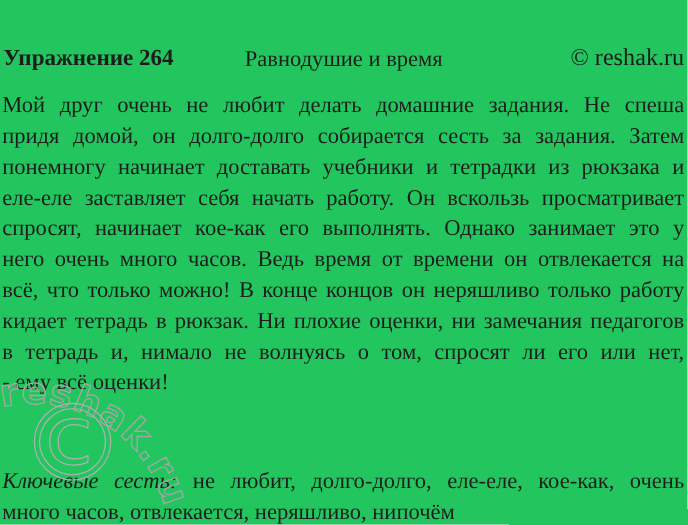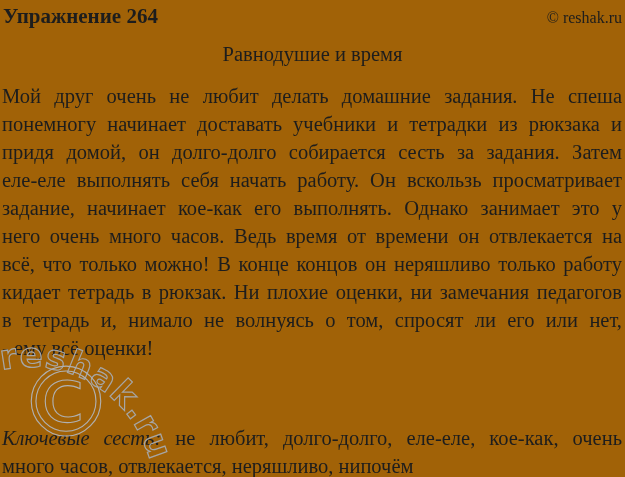--- a/index.html
+++ b/index.html
@@ -7,7 +7,7 @@
     position: relative;
     width: 625px;
     height: 477px;
-    background: #a16207;
+    background: #22c55e;
     overflow: hidden;
     font-family: "Liberation Serif", "DejaVu Serif", serif;
     color: #1d1d1d;

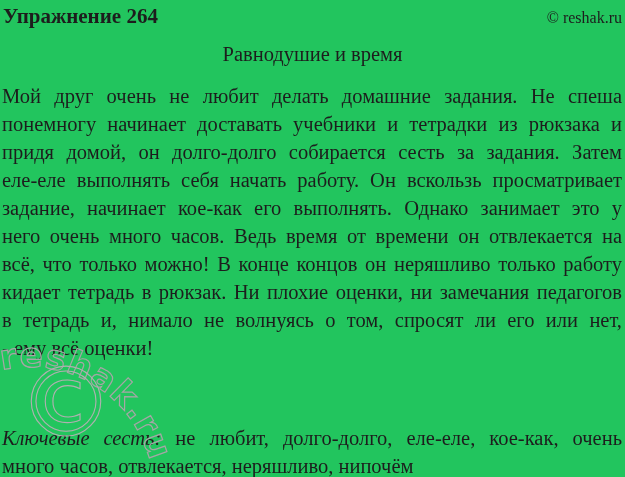--- a/index.html
+++ b/index.html
@@ -22,7 +22,7 @@
     font-size: 21px;
   }
   .header .exercise { font-weight: bold; }
-  .header .copyright { font-weight: normal; font-size: 16px; }
+  .header .copyright { font-weight: normal; font-size: 22px; margin-top: 36px; }
   .doc-title {
     position: absolute;
     top: 40px; left: 0; right: 0;

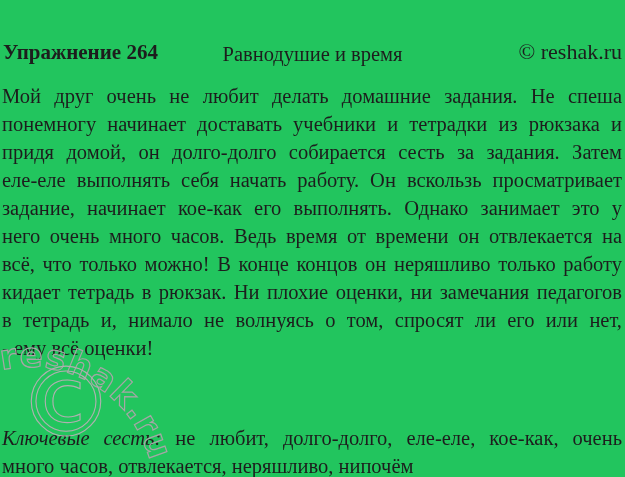--- a/index.html
+++ b/index.html
@@ -71,8 +71,8 @@
 
   <div class="body-text">
     <div class="line just">Мой друг очень не любит делать домашние задания. Не спеша</div>
+    <div class="line just">придя домой, он долго-долго собирается сесть за задания. Затем</div>
     <div class="line just">понемногу начинает доставать учебники и тетрадки из рюкзака и</div>
-    <div class="line just">придя домой, он долго-долго собирается сесть за задания. Затем</div>
     <div class="line just">еле-еле выполнять себя начать работу. Он вскользь просматривает</div>
     <div class="line just">задание, начинает кое-как его выполнять. Однако занимает это у</div>
     <div class="line just">него очень много часов. Ведь время от времени он отвлекается на</div>

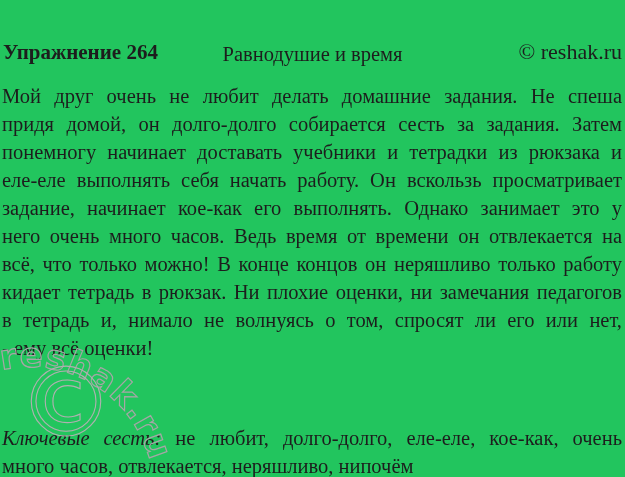--- a/index.html
+++ b/index.html
@@ -73,7 +73,7 @@
     <div class="line just">Мой друг очень не любит делать домашние задания. Не спеша</div>
     <div class="line just">придя домой, он долго-долго собирается сесть за задания. Затем</div>
     <div class="line just">понемногу начинает доставать учебники и тетрадки из рюкзака и</div>
-    <div class="line just">еле-еле выполнять себя начать работу. Он вскользь просматривает</div>
+    <div class="line just">еле-еле заставляет себя начать работу. Он вскользь просматривает</div>
     <div class="line just">задание, начинает кое-как его выполнять. Однако занимает это у</div>
     <div class="line just">него очень много часов. Ведь время от времени он отвлекается на</div>
     <div class="line just">всё, что только можно! В конце концов он неряшливо только работу</div>

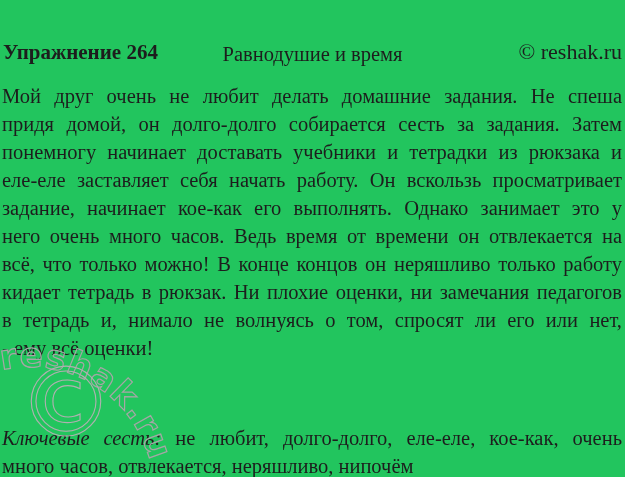--- a/index.html
+++ b/index.html
@@ -74,7 +74,7 @@
     <div class="line just">придя домой, он долго-долго собирается сесть за задания. Затем</div>
     <div class="line just">понемногу начинает доставать учебники и тетрадки из рюкзака и</div>
     <div class="line just">еле-еле заставляет себя начать работу. Он вскользь просматривает</div>
-    <div class="line just">задание, начинает кое-как его выполнять. Однако занимает это у</div>
+    <div class="line just">спросят, начинает кое-как его выполнять. Однако занимает это у</div>
     <div class="line just">него очень много часов. Ведь время от времени он отвлекается на</div>
     <div class="line just">всё, что только можно! В конце концов он неряшливо только работу</div>
     <div class="line just">кидает тетрадь в рюкзак. Ни плохие оценки, ни замечания педагогов</div>

